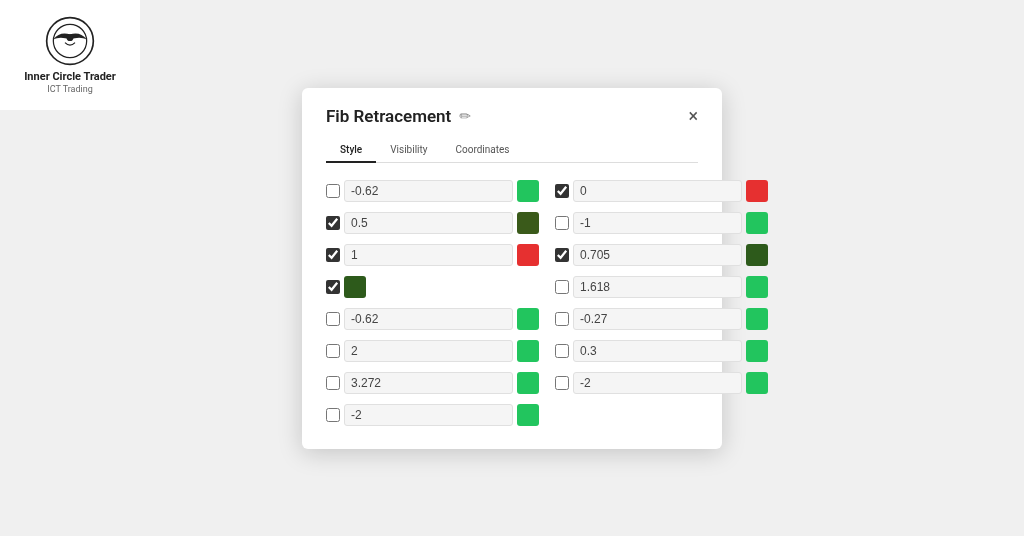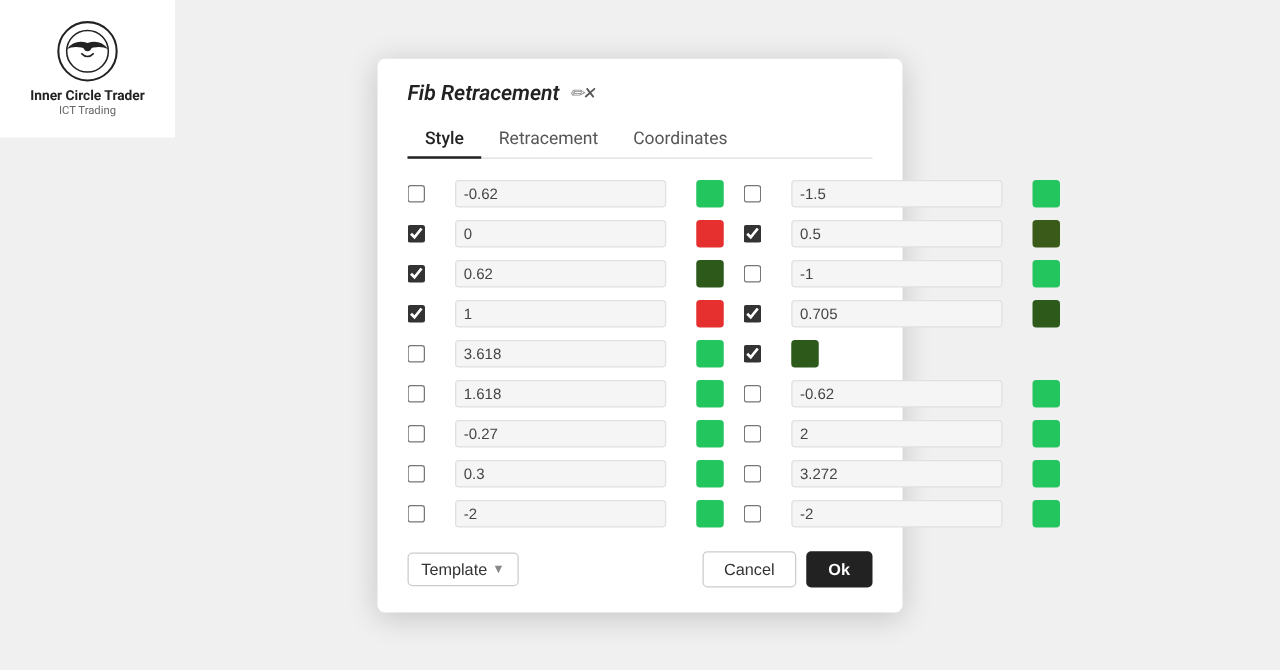--- a/index.html
+++ b/index.html
@@ -61,8 +61,8 @@
     .modal-header {
       display: flex;
       align-items: center;
+      justify-content: space-between;
       margin-bottom: 12px;
-      font-style: italic;
     }
     .modal-title-area {
       display: flex;

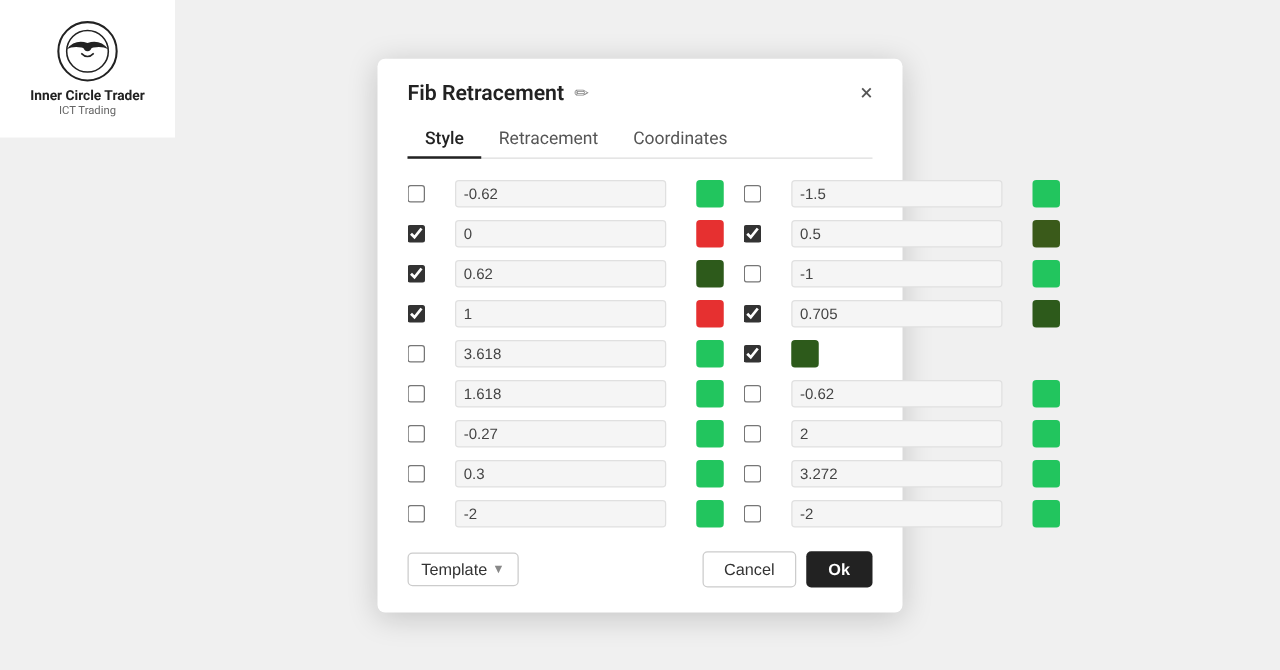--- a/index.html
+++ b/index.html
@@ -95,7 +95,7 @@
     }
     .tab {
       padding: 6px 14px;
-      font-size: 14px;
+      font-size: 10px;
       color: #555;
       cursor: pointer;
       border-bottom: 2px solid transparent;

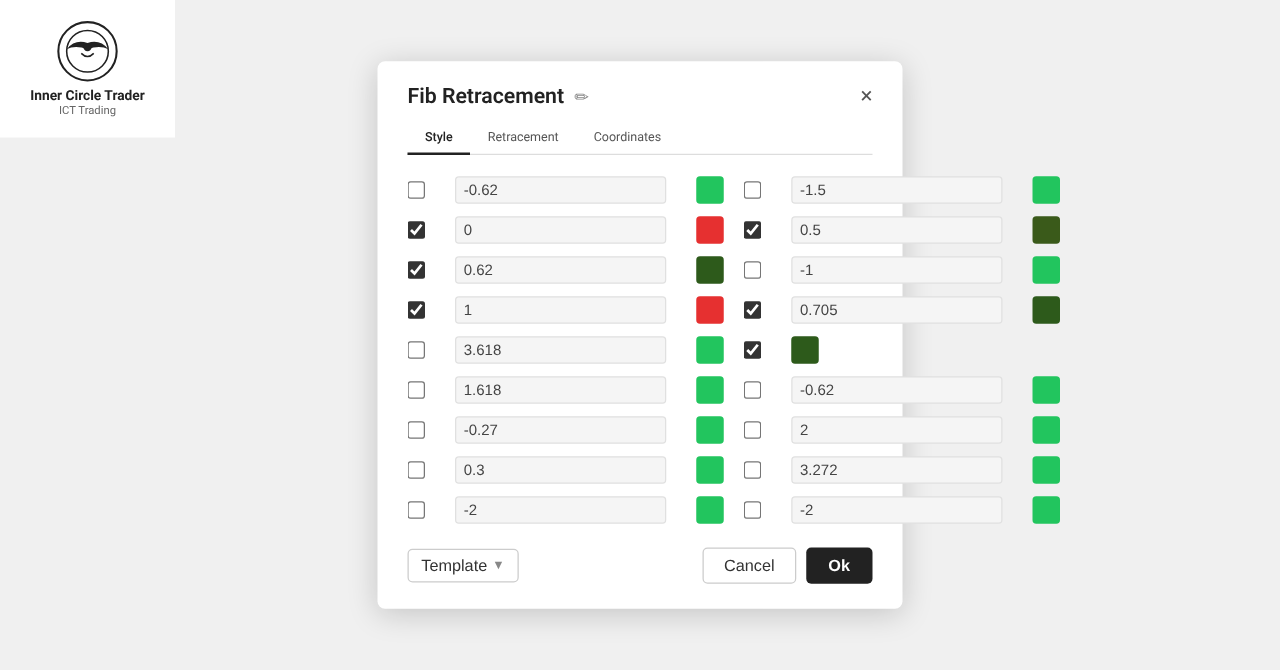--- a/index.html
+++ b/index.html
@@ -228,7 +228,7 @@
 
   <div class="tabs">
     <div class="tab active">Style</div>
-    <div class="tab">Retracement</div>
+    <div class="tab">Visibility</div>
     <div class="tab">Coordinates</div>
   </div>
 

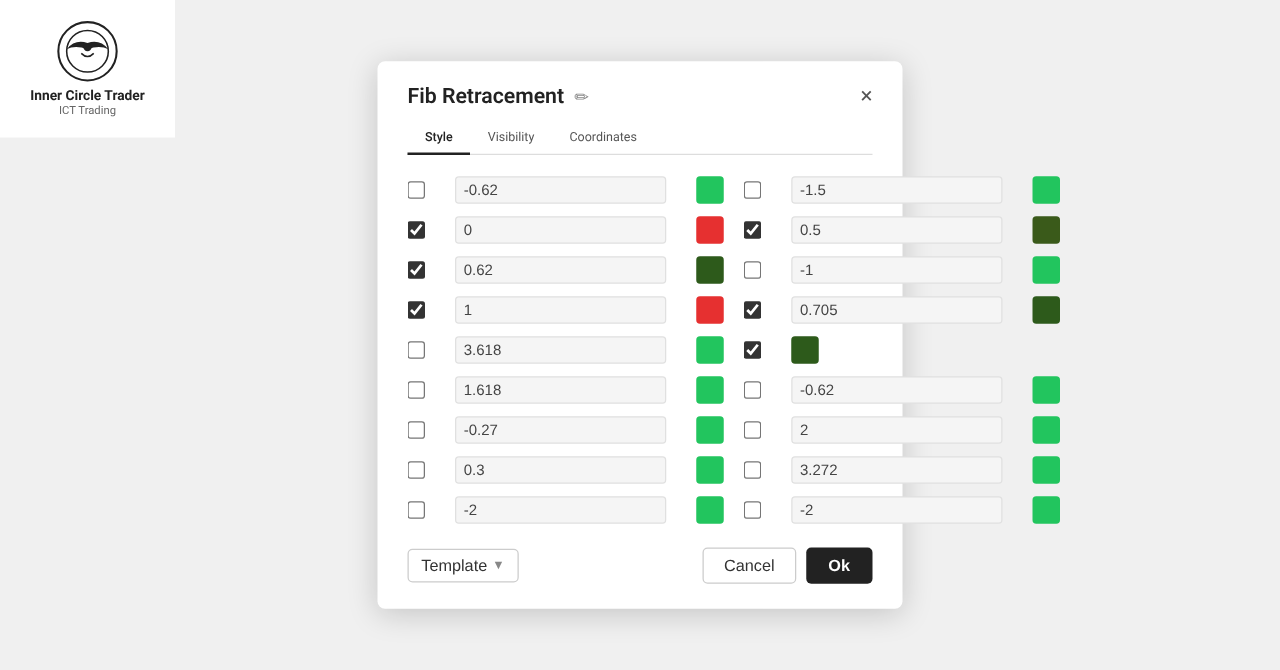--- a/index.html
+++ b/index.html
@@ -118,7 +118,7 @@
     .fib-row {
       display: flex;
       align-items: center;
-      gap: 24px;
+      gap: 4px;
       height: 28px;
     }
 

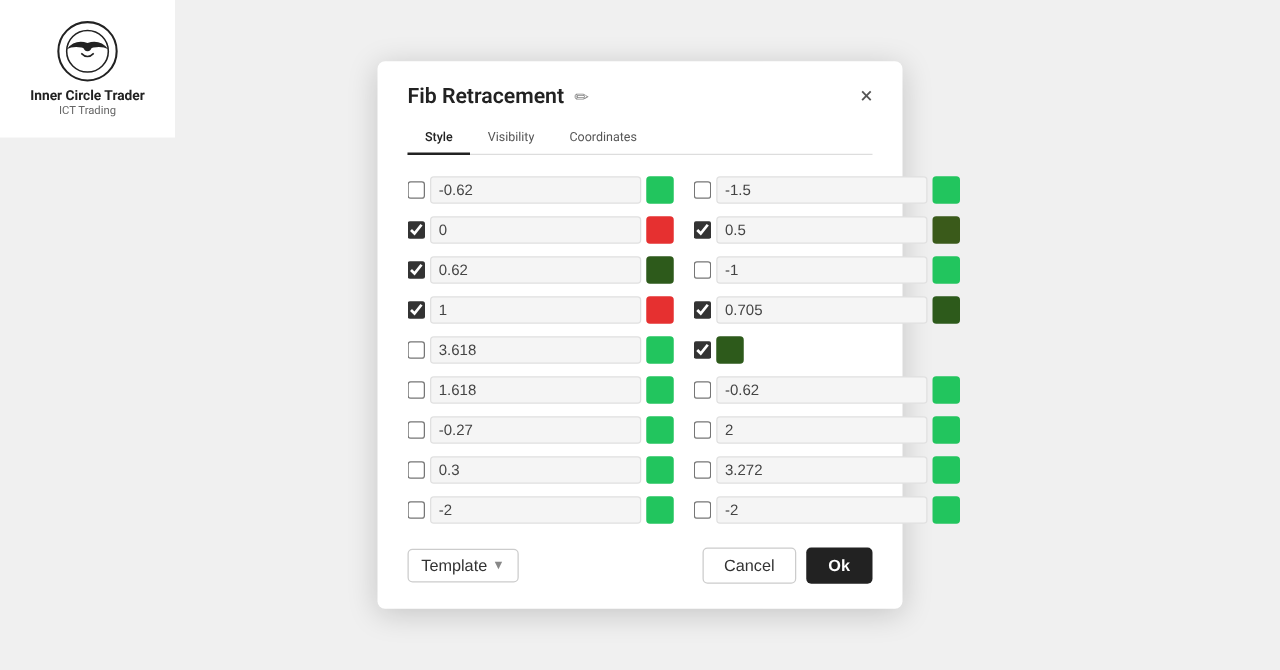--- a/index.html
+++ b/index.html
@@ -237,11 +237,6 @@
   <div class="fib-row">
         <input type="checkbox" class="fib-checkbox" style="">
         <input type="text" class="fib-label" value="-0.62" readonly="" style="">
-        <div class="color-swatch" style="background:#22c55e"></div>
-      </div>
-      <div class="fib-row">
-        <input type="checkbox" class="fib-checkbox" style="">
-        <input type="text" class="fib-label" value="-1.5" readonly="" style="">
         <div class="color-swatch" style="background:#22c55e"></div>
       </div>
       <div class="fib-row">

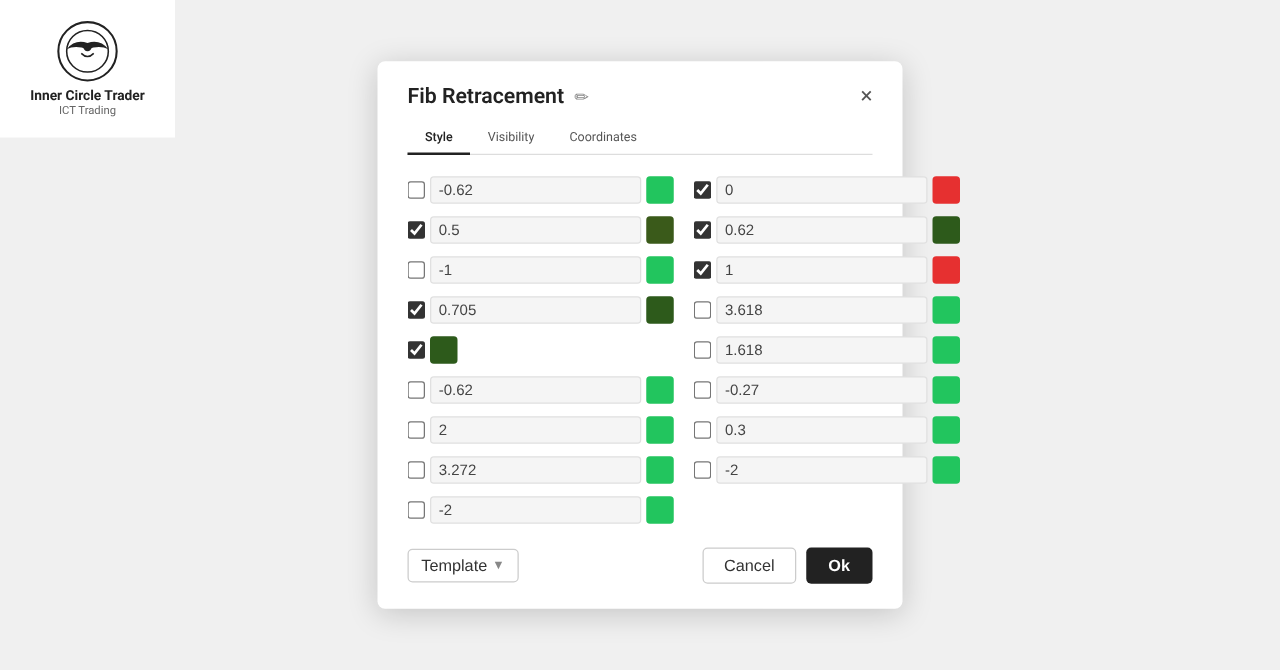--- a/index.html
+++ b/index.html
@@ -248,11 +248,6 @@
         <input type="checkbox" class="fib-checkbox" checked="" style="">
         <input type="text" class="fib-label" value="0.5" readonly="" style="">
         <div class="color-swatch" style="background:#3a5a1a"></div>
-      </div>
-      <div class="fib-row">
-        <input type="checkbox" class="fib-checkbox" checked="" style="">
-        <input type="text" class="fib-label" value="0.62" readonly="" style="">
-        <div class="color-swatch" style="background:#2d5a1b"></div>
       </div>
       <div class="fib-row">
         <input type="checkbox" class="fib-checkbox" style="">

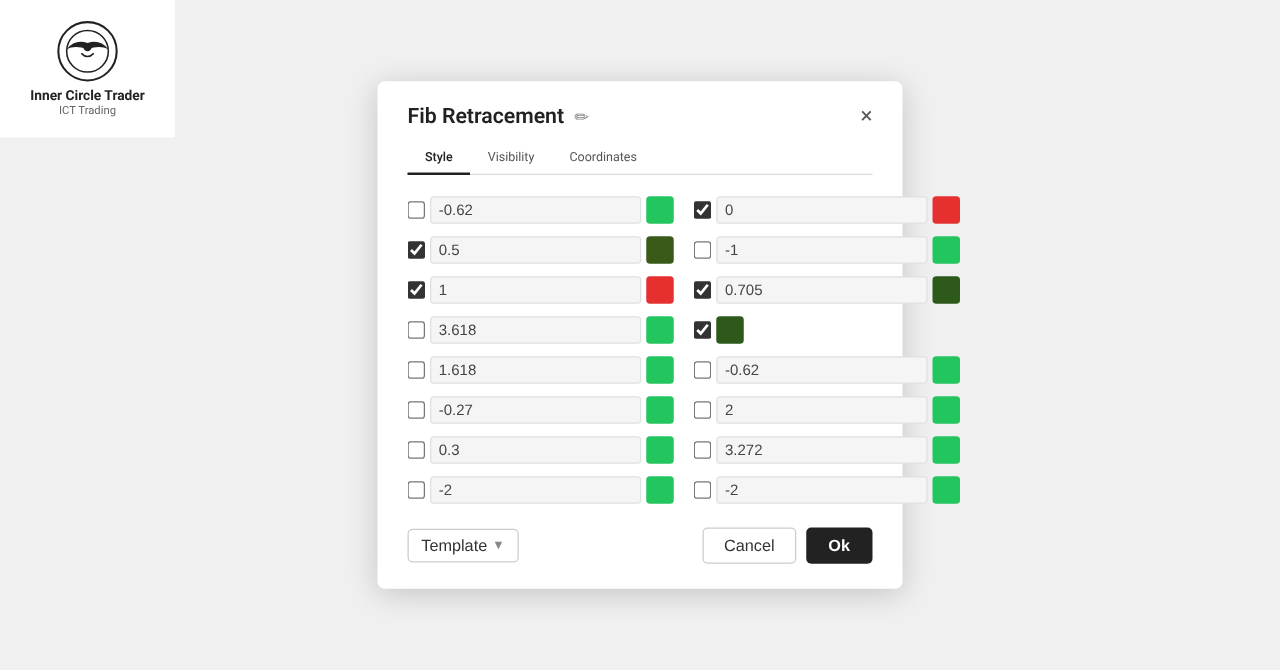--- a/index.html
+++ b/index.html
@@ -263,11 +263,6 @@
         <input type="checkbox" class="fib-checkbox" checked="" style="">
         <input type="text" class="fib-label" value="0.705" readonly="" style="">
         <div class="color-swatch" style="background:#2d5a1b"></div>
-      </div>
-      <div class="fib-row">
-        <input type="checkbox" class="fib-checkbox" style="">
-        <input type="text" class="fib-label" value="3.618" readonly="" style="">
-        <div class="color-swatch" style="background:#22c55e"></div>
       </div>
       <div class="fib-row">
         <input type="checkbox" class="fib-checkbox" checked="" style="">

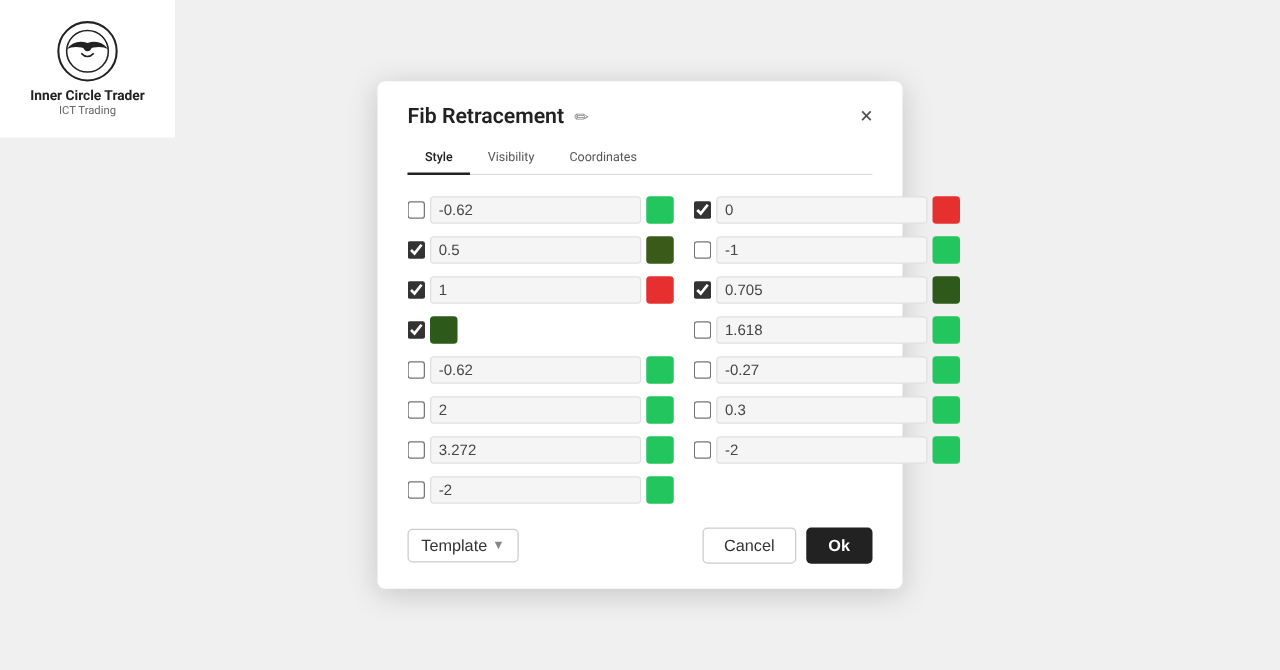--- a/index.html
+++ b/index.html
@@ -310,16 +310,6 @@
       </div>
     </div>
 
-  <div class="modal-footer">
-    <button class="template-btn">
-      <span>Template</span>
-      <span class="chevron">▼</span>
-    </button>
-    <div class="footer-buttons">
-      <button class="cancel-btn">Cancel</button>
-      <button class="ok-btn">Ok</button>
-    </div>
-  </div>
 </div>
 
 </body></html>

